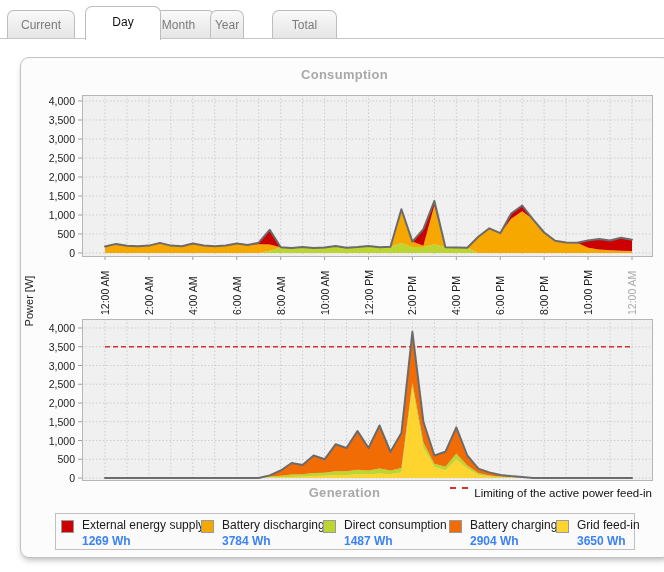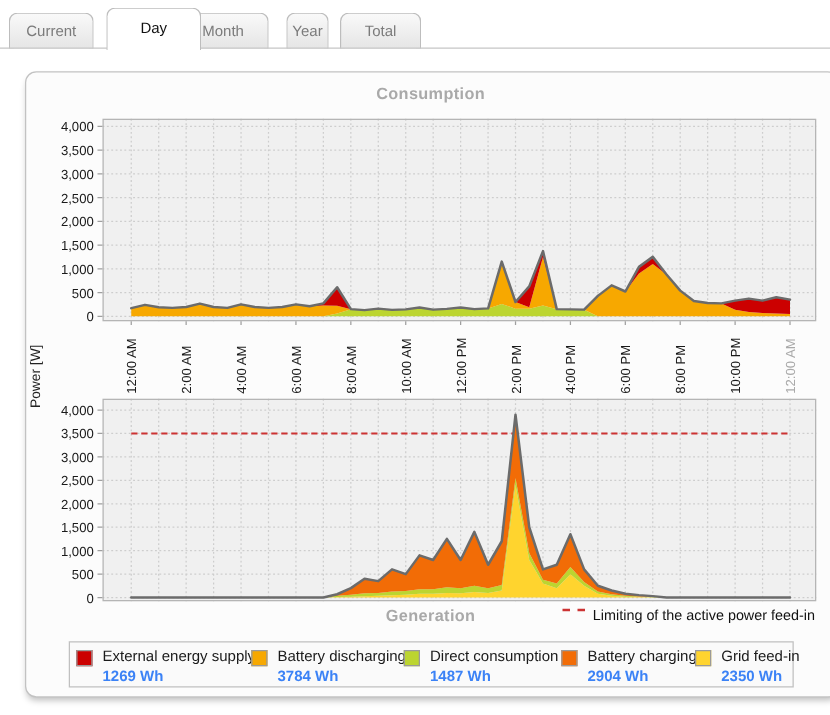--- a/index.html
+++ b/index.html
@@ -60,7 +60,7 @@
     <div class="tab" style="left: 7px; width: 68px;">Current</div>
     <div class="tab active" style="left: 85px; width: 76px;">Day</div>
     <div class="tab" style="left: 142px; width: 73px;">Month</div>
-    <div class="tab" style="left: 229px; width: 34px;">Year</div>
+    <div class="tab" style="left: 210px; width: 34px;">Year</div>
     <div class="tab" style="left: 272px; width: 65px;">Total</div>
   </div>
 <div class="tab-bar-line"></div>

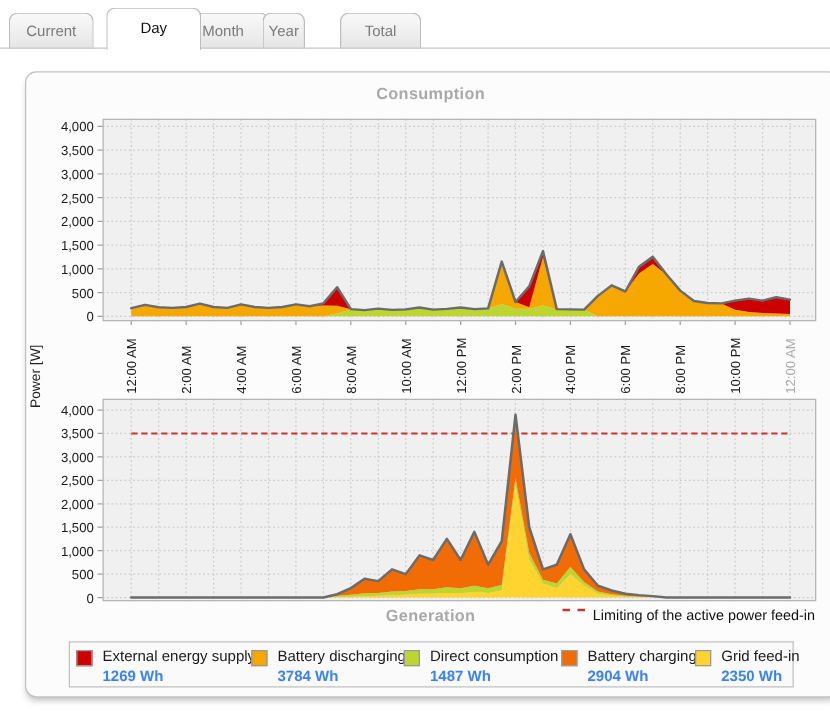--- a/index.html
+++ b/index.html
@@ -251,7 +251,7 @@
       <div class="legend-item" style="left: 500px;">
         <span class="legend-swatch" style="background: rgb(255, 212, 46);"></span>
         <div class="legend-label">Grid feed-in</div>
-        <div class="legend-value">2350 Wh</div>
+        <div class="legend-value">3650 Wh</div>
       </div>
     </div>
 </div>

